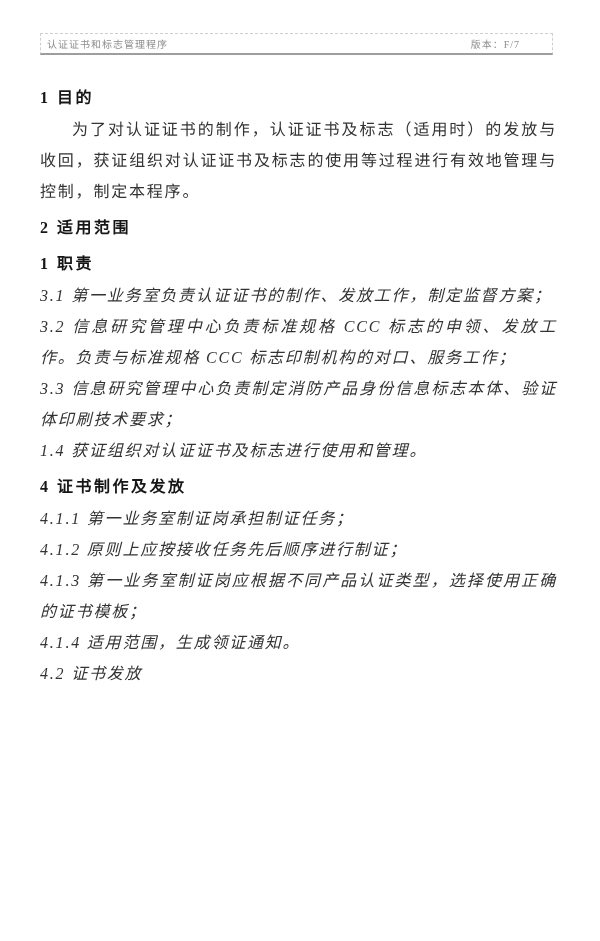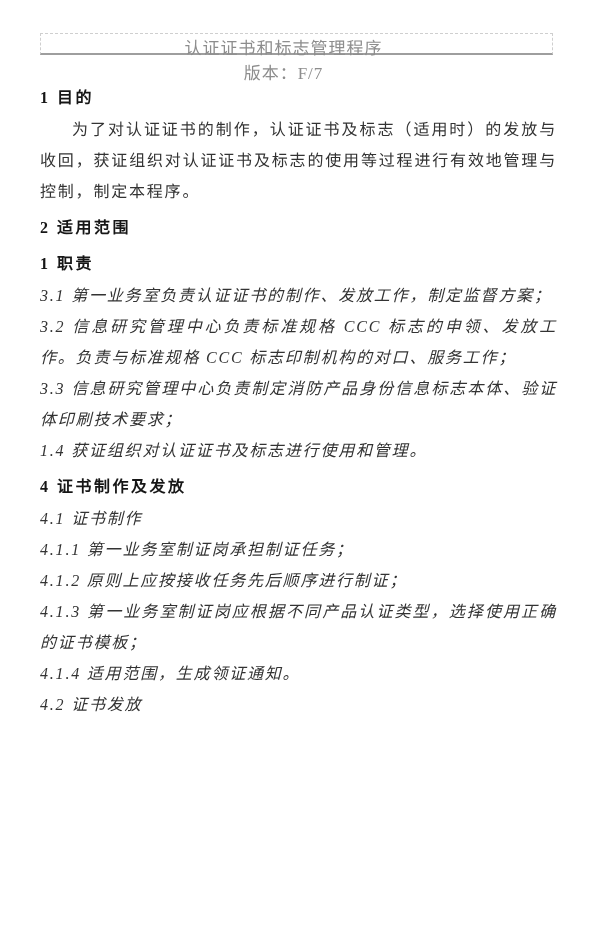--- a/index.html
+++ b/index.html
@@ -29,11 +29,10 @@
     align-items: center;
     padding: 0 32px 0 6px;
     color: #8d8d8d;
-    font-size: 17px;
+    font-size: 10px;
     letter-spacing: 1px;
     box-sizing: border-box;
     width: 513px;
-    flex-direction: column;
   }
   .page-header .hdr-title { white-space: nowrap; }
   .page-header .hdr-version { white-space: nowrap; }

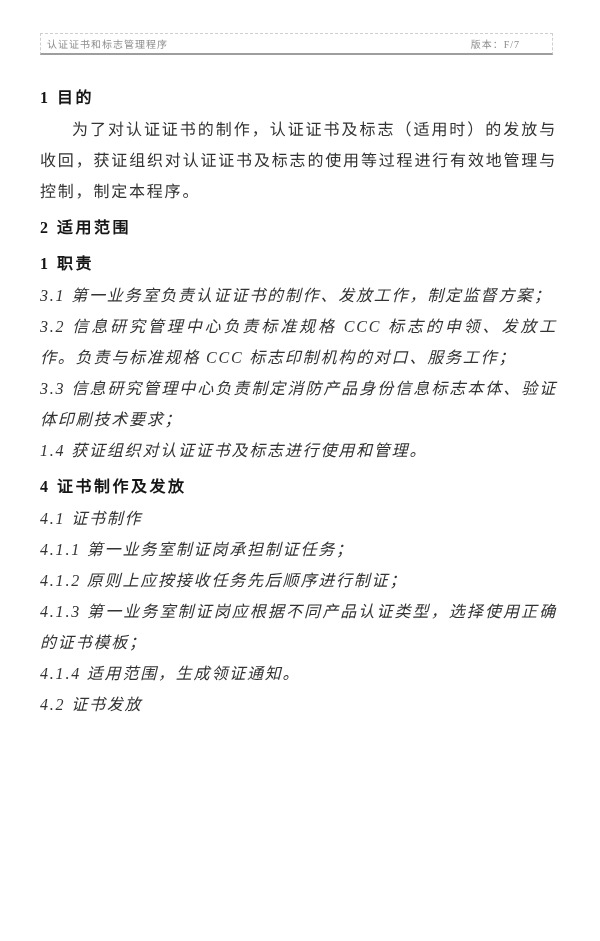--- a/index.html
+++ b/index.html
@@ -84,7 +84,6 @@
       <div class="block item">3.3 信息研究管理中心负责制定消防产品身份信息标志本体、验证体印刷技术要求；</div>
       <div class="block item">1.4 获证组织对认证证书及标志进行使用和管理。</div>
       <div class="block heading">4 证书制作及发放</div>
-      <div class="block subheading">4.1 证书制作</div>
       <div class="block item">4.1.1 第一业务室制证岗承担制证任务；</div>
       <div class="block item">4.1.2 原则上应按接收任务先后顺序进行制证；</div>
       <div class="block item">4.1.3 第一业务室制证岗应根据不同产品认证类型，选择使用正确的证书模板；</div>

